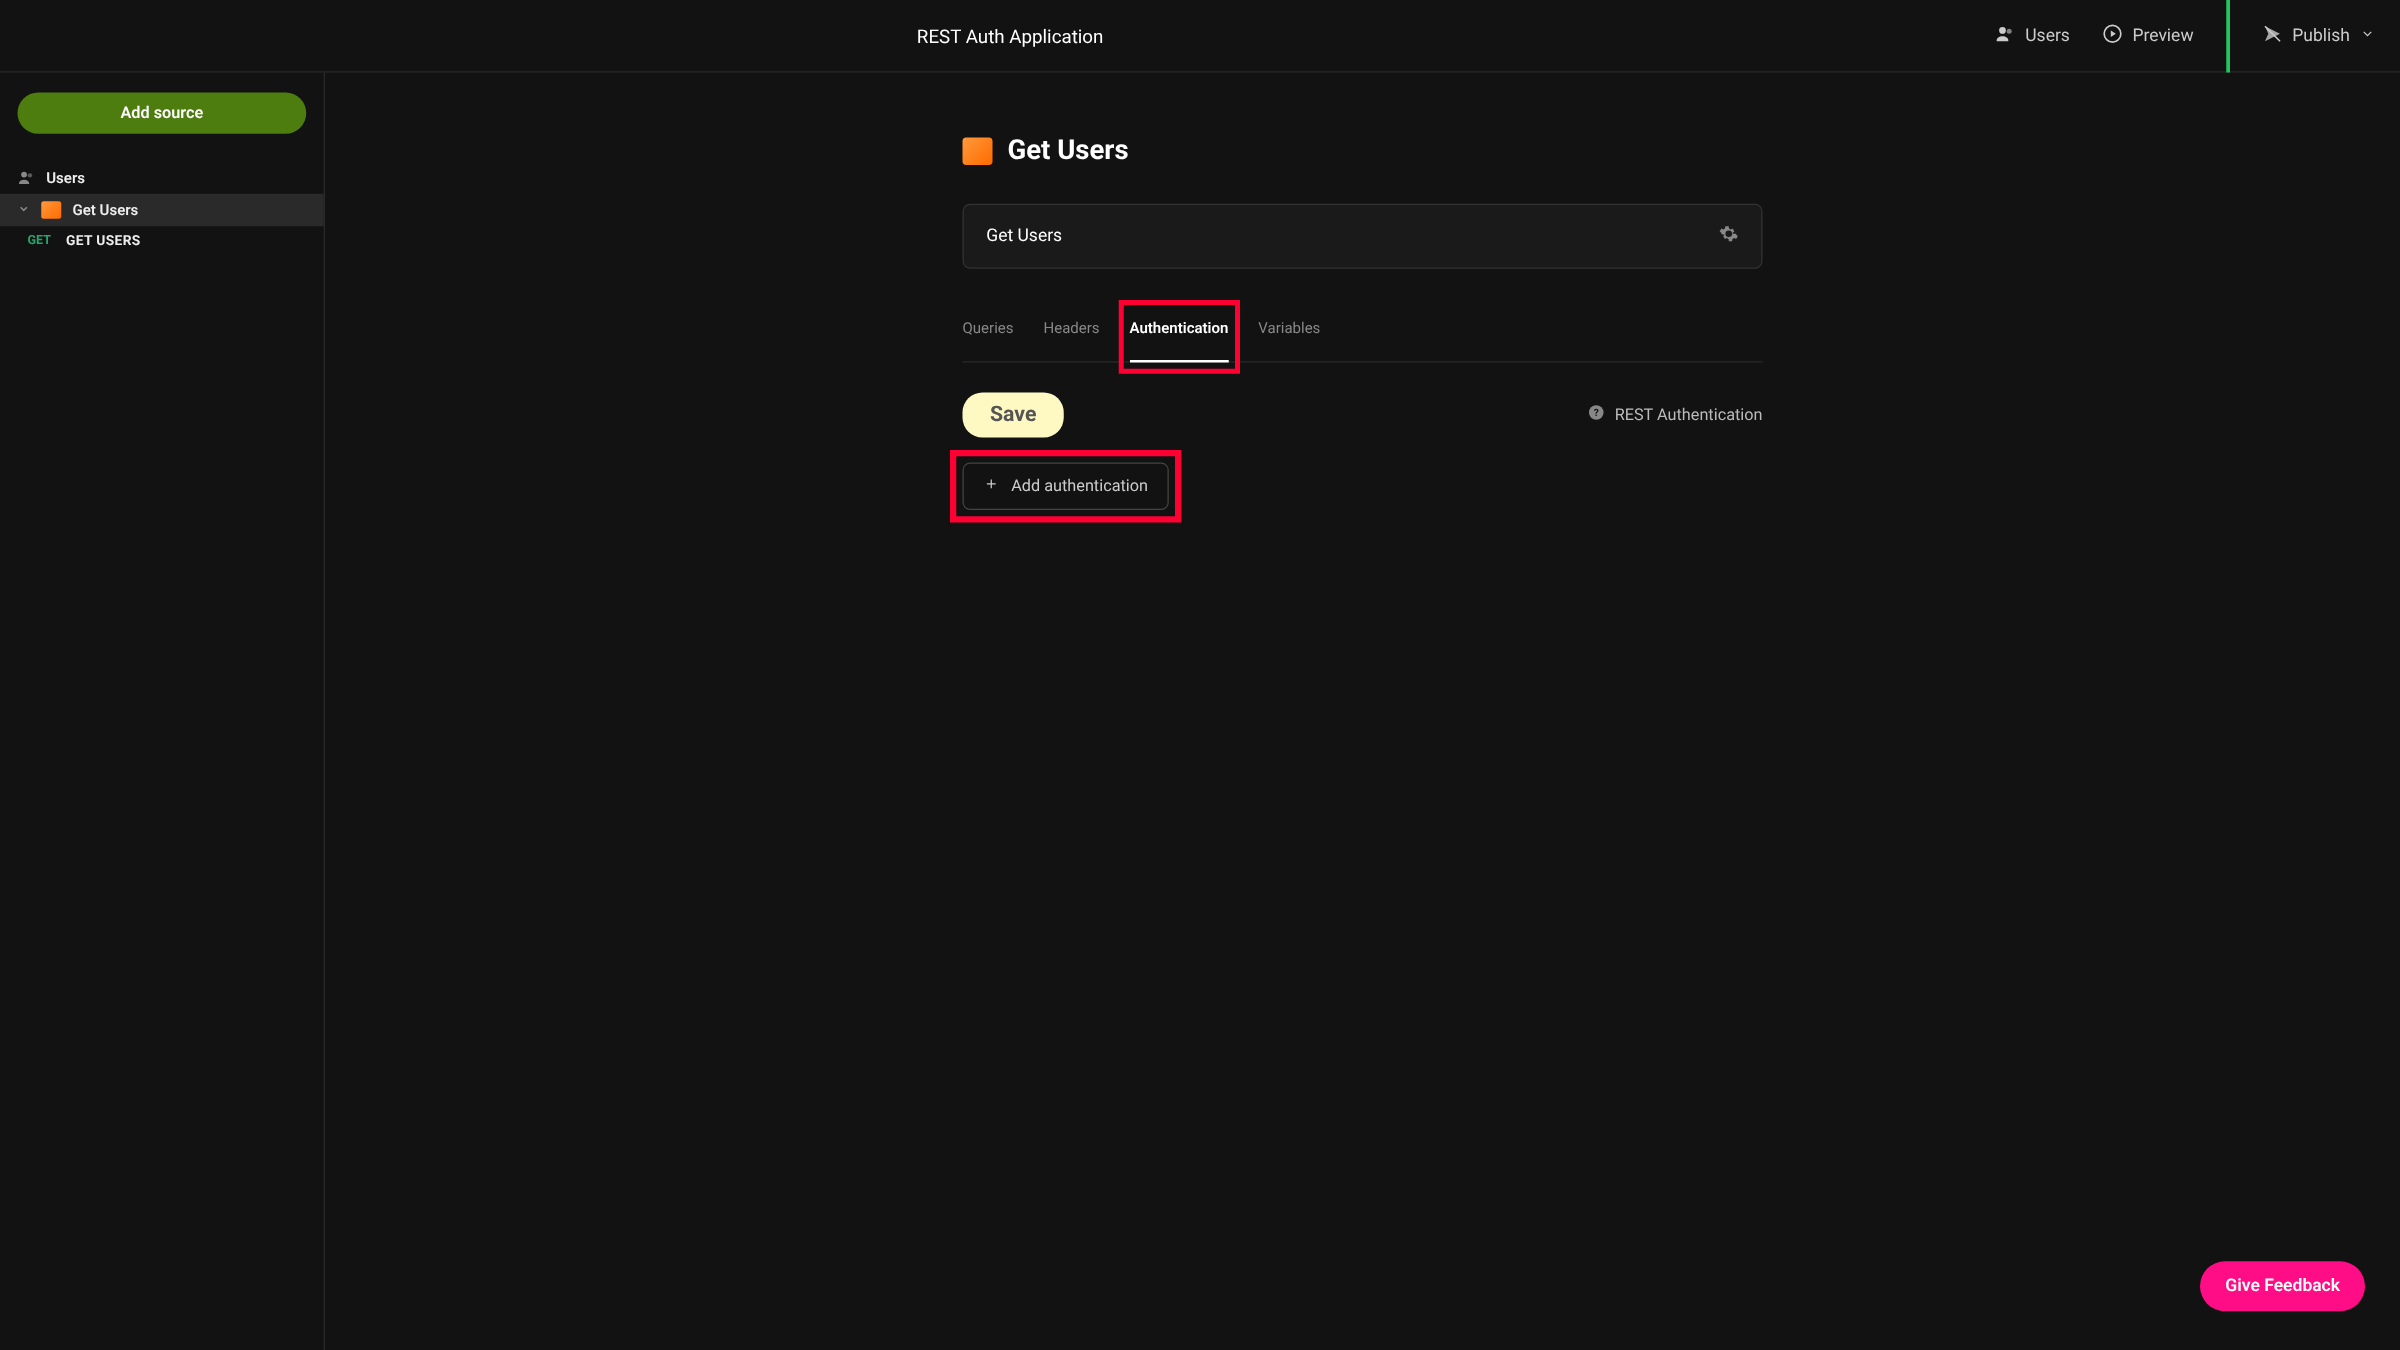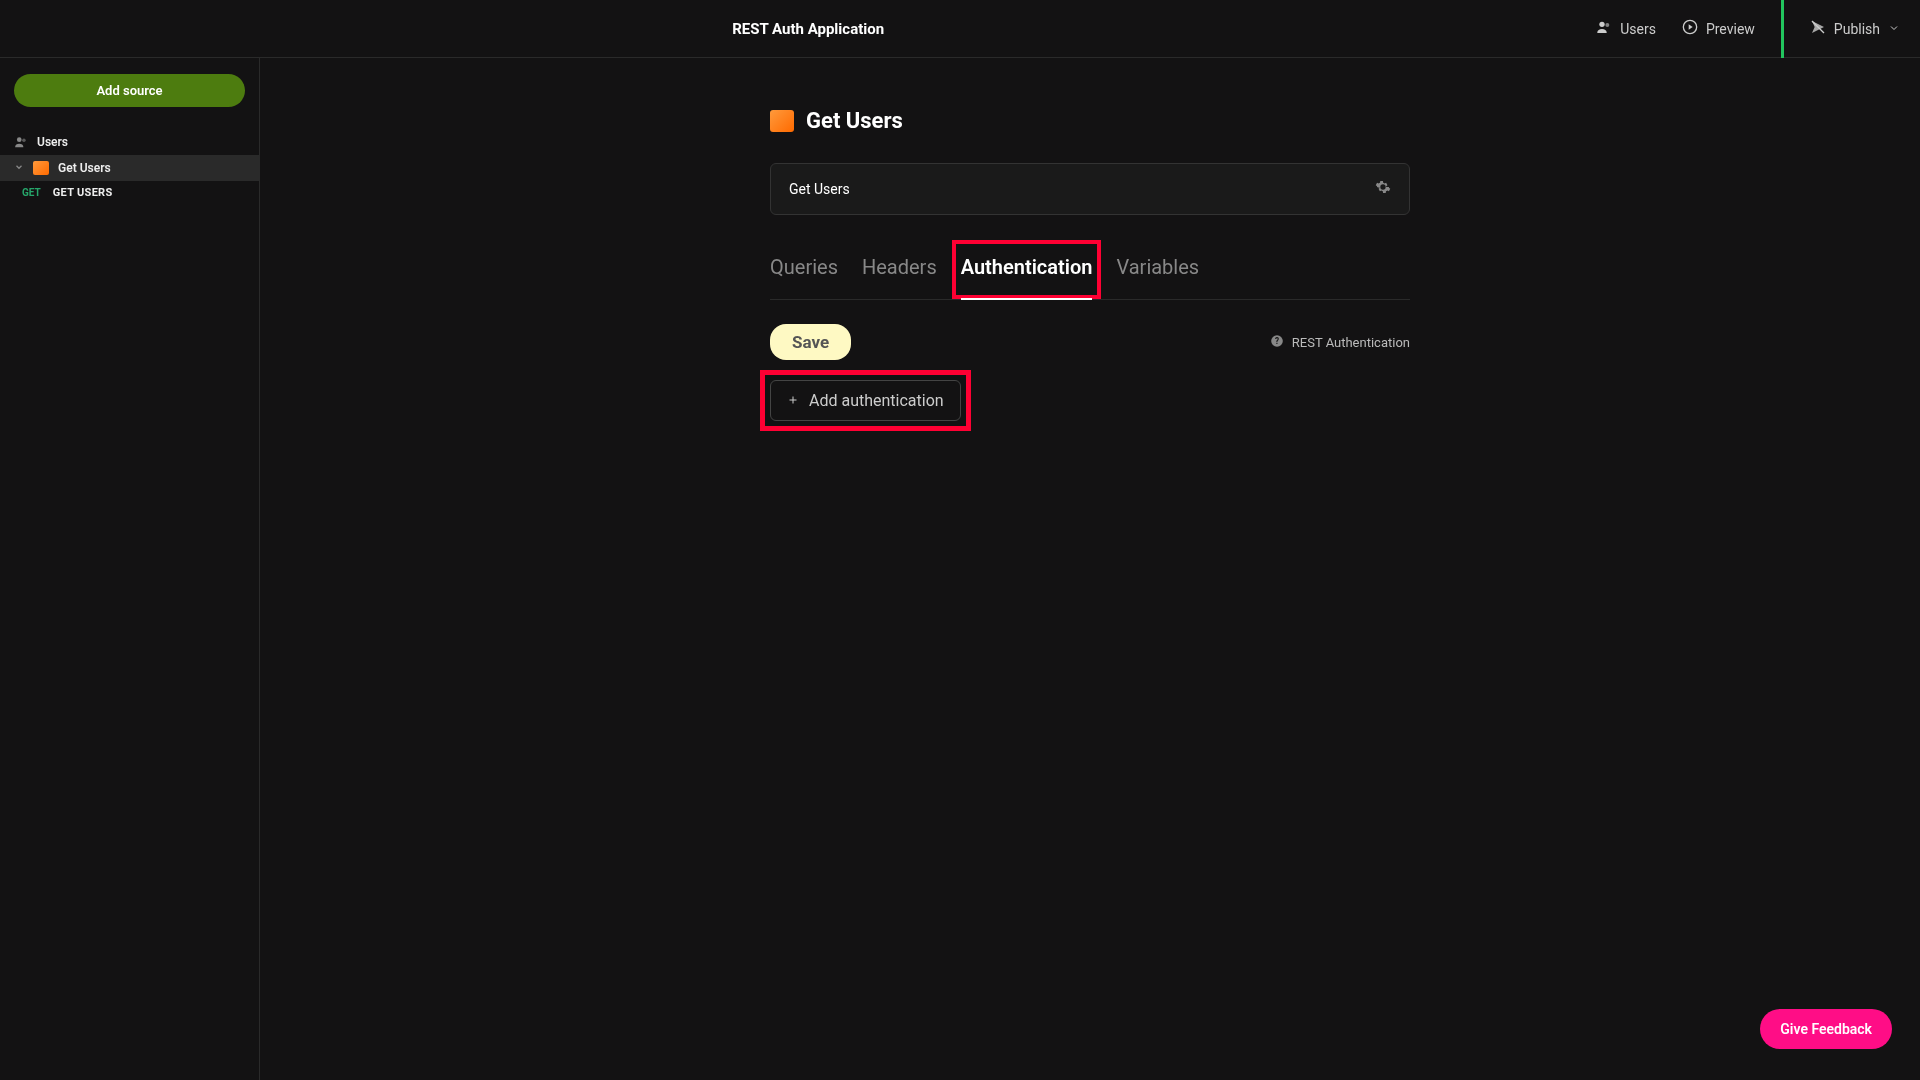--- a/index.html
+++ b/index.html
@@ -66,7 +66,7 @@
       flex: 1;
       text-align: center;
       font-size: 15px;
-      font-weight: 700;
+      font-weight: 400;
       color: #fff;
     }
     .header-right {

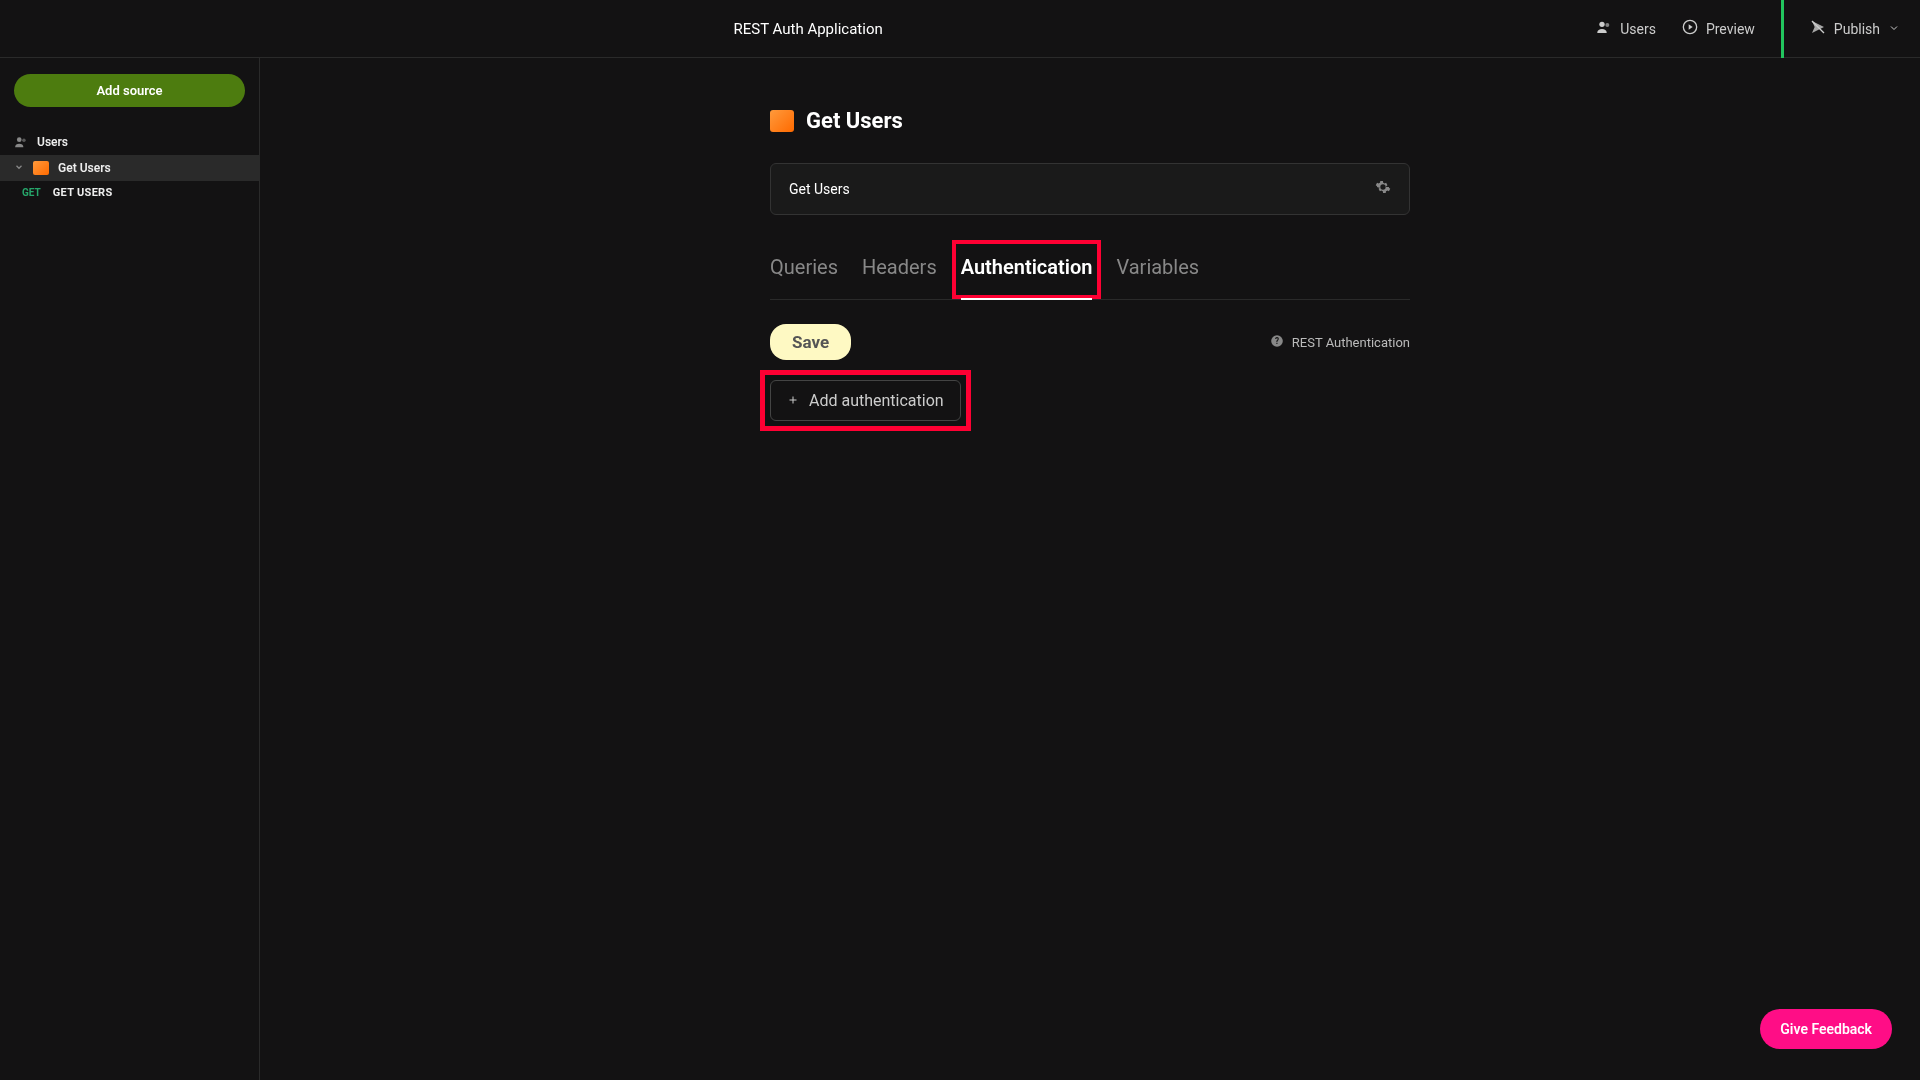--- a/index.html
+++ b/index.html
@@ -221,7 +221,7 @@
     }
     .cfg-tab {
       padding: 10px 0 20px;
-      font-size: 20px;
+      font-size: 12px;
       color: #888;
       cursor: pointer;
       position: relative;

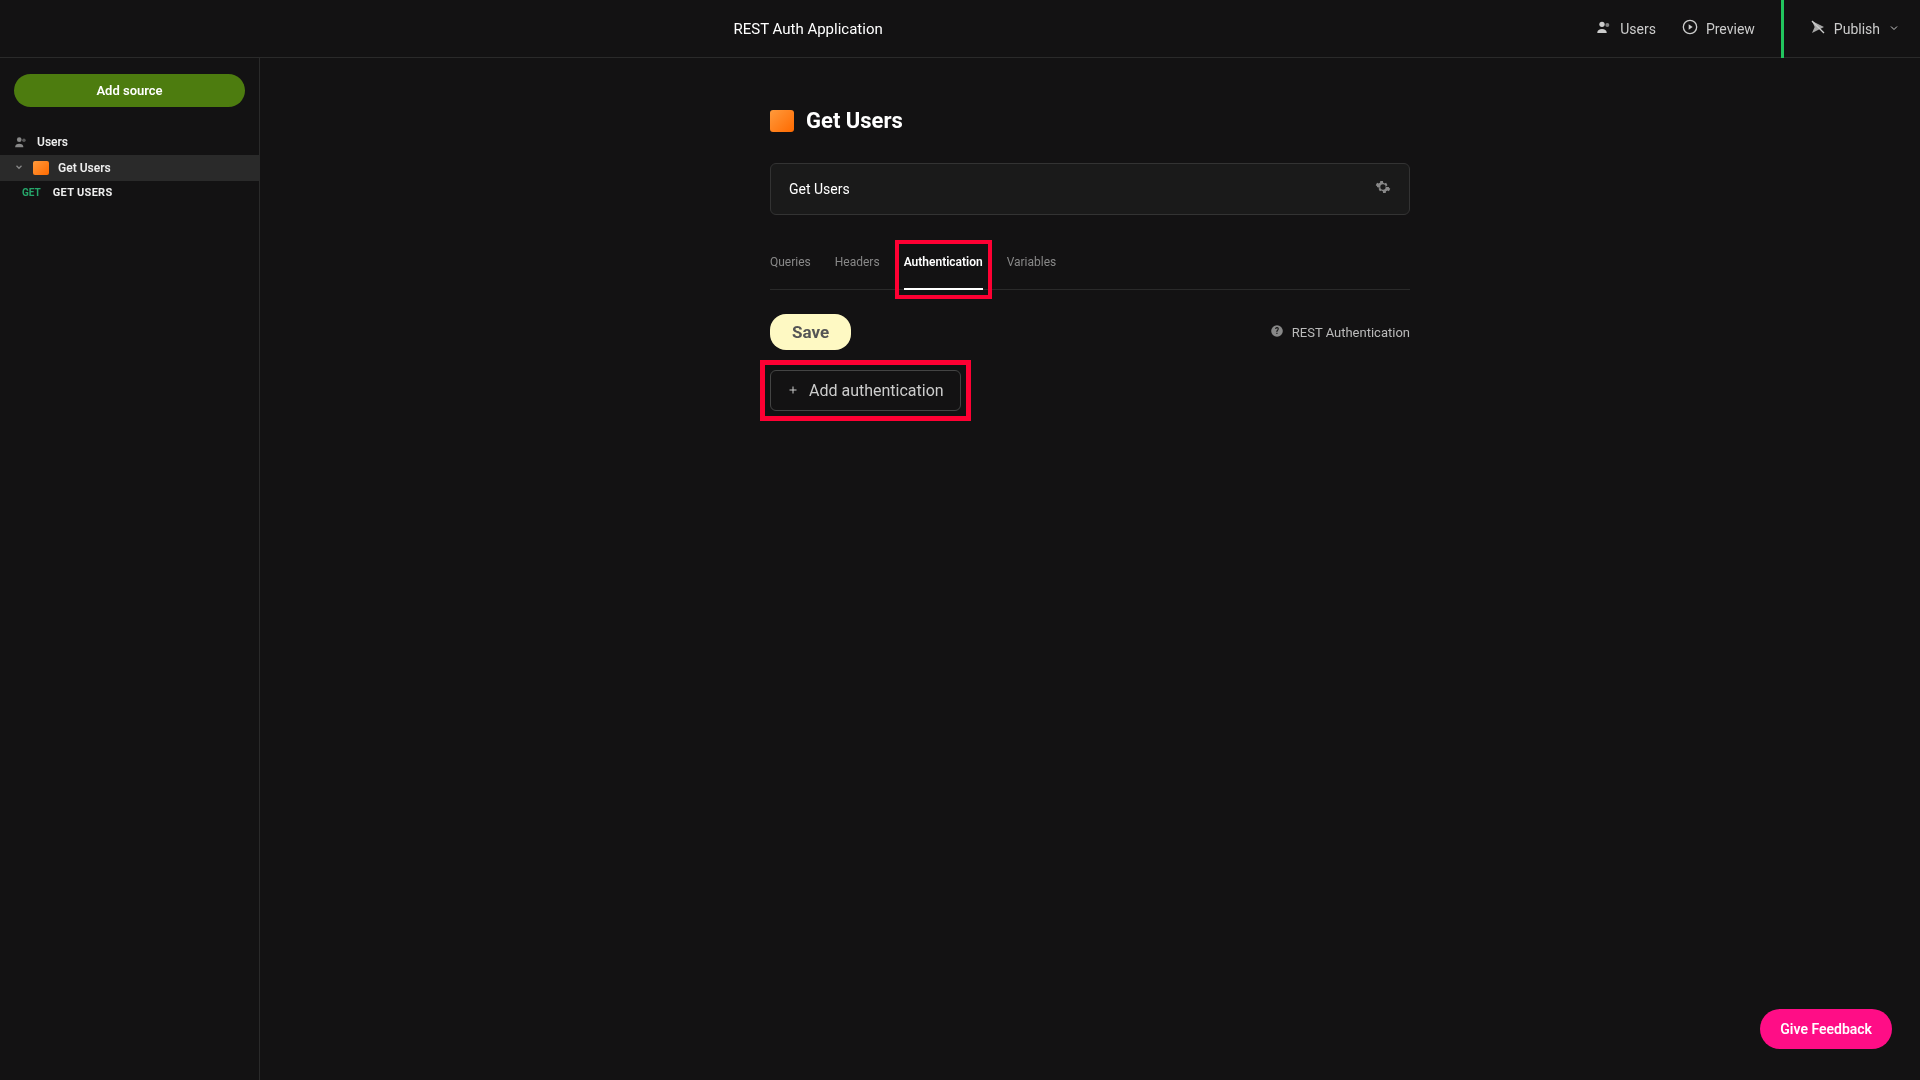--- a/index.html
+++ b/index.html
@@ -287,7 +287,7 @@
       color: #ccc;
       border-radius: 6px;
       padding: 10px 16px;
-      font-size: 16px;
+      font-size: 13px;
       cursor: pointer;
     }
     .highlight-btn {

